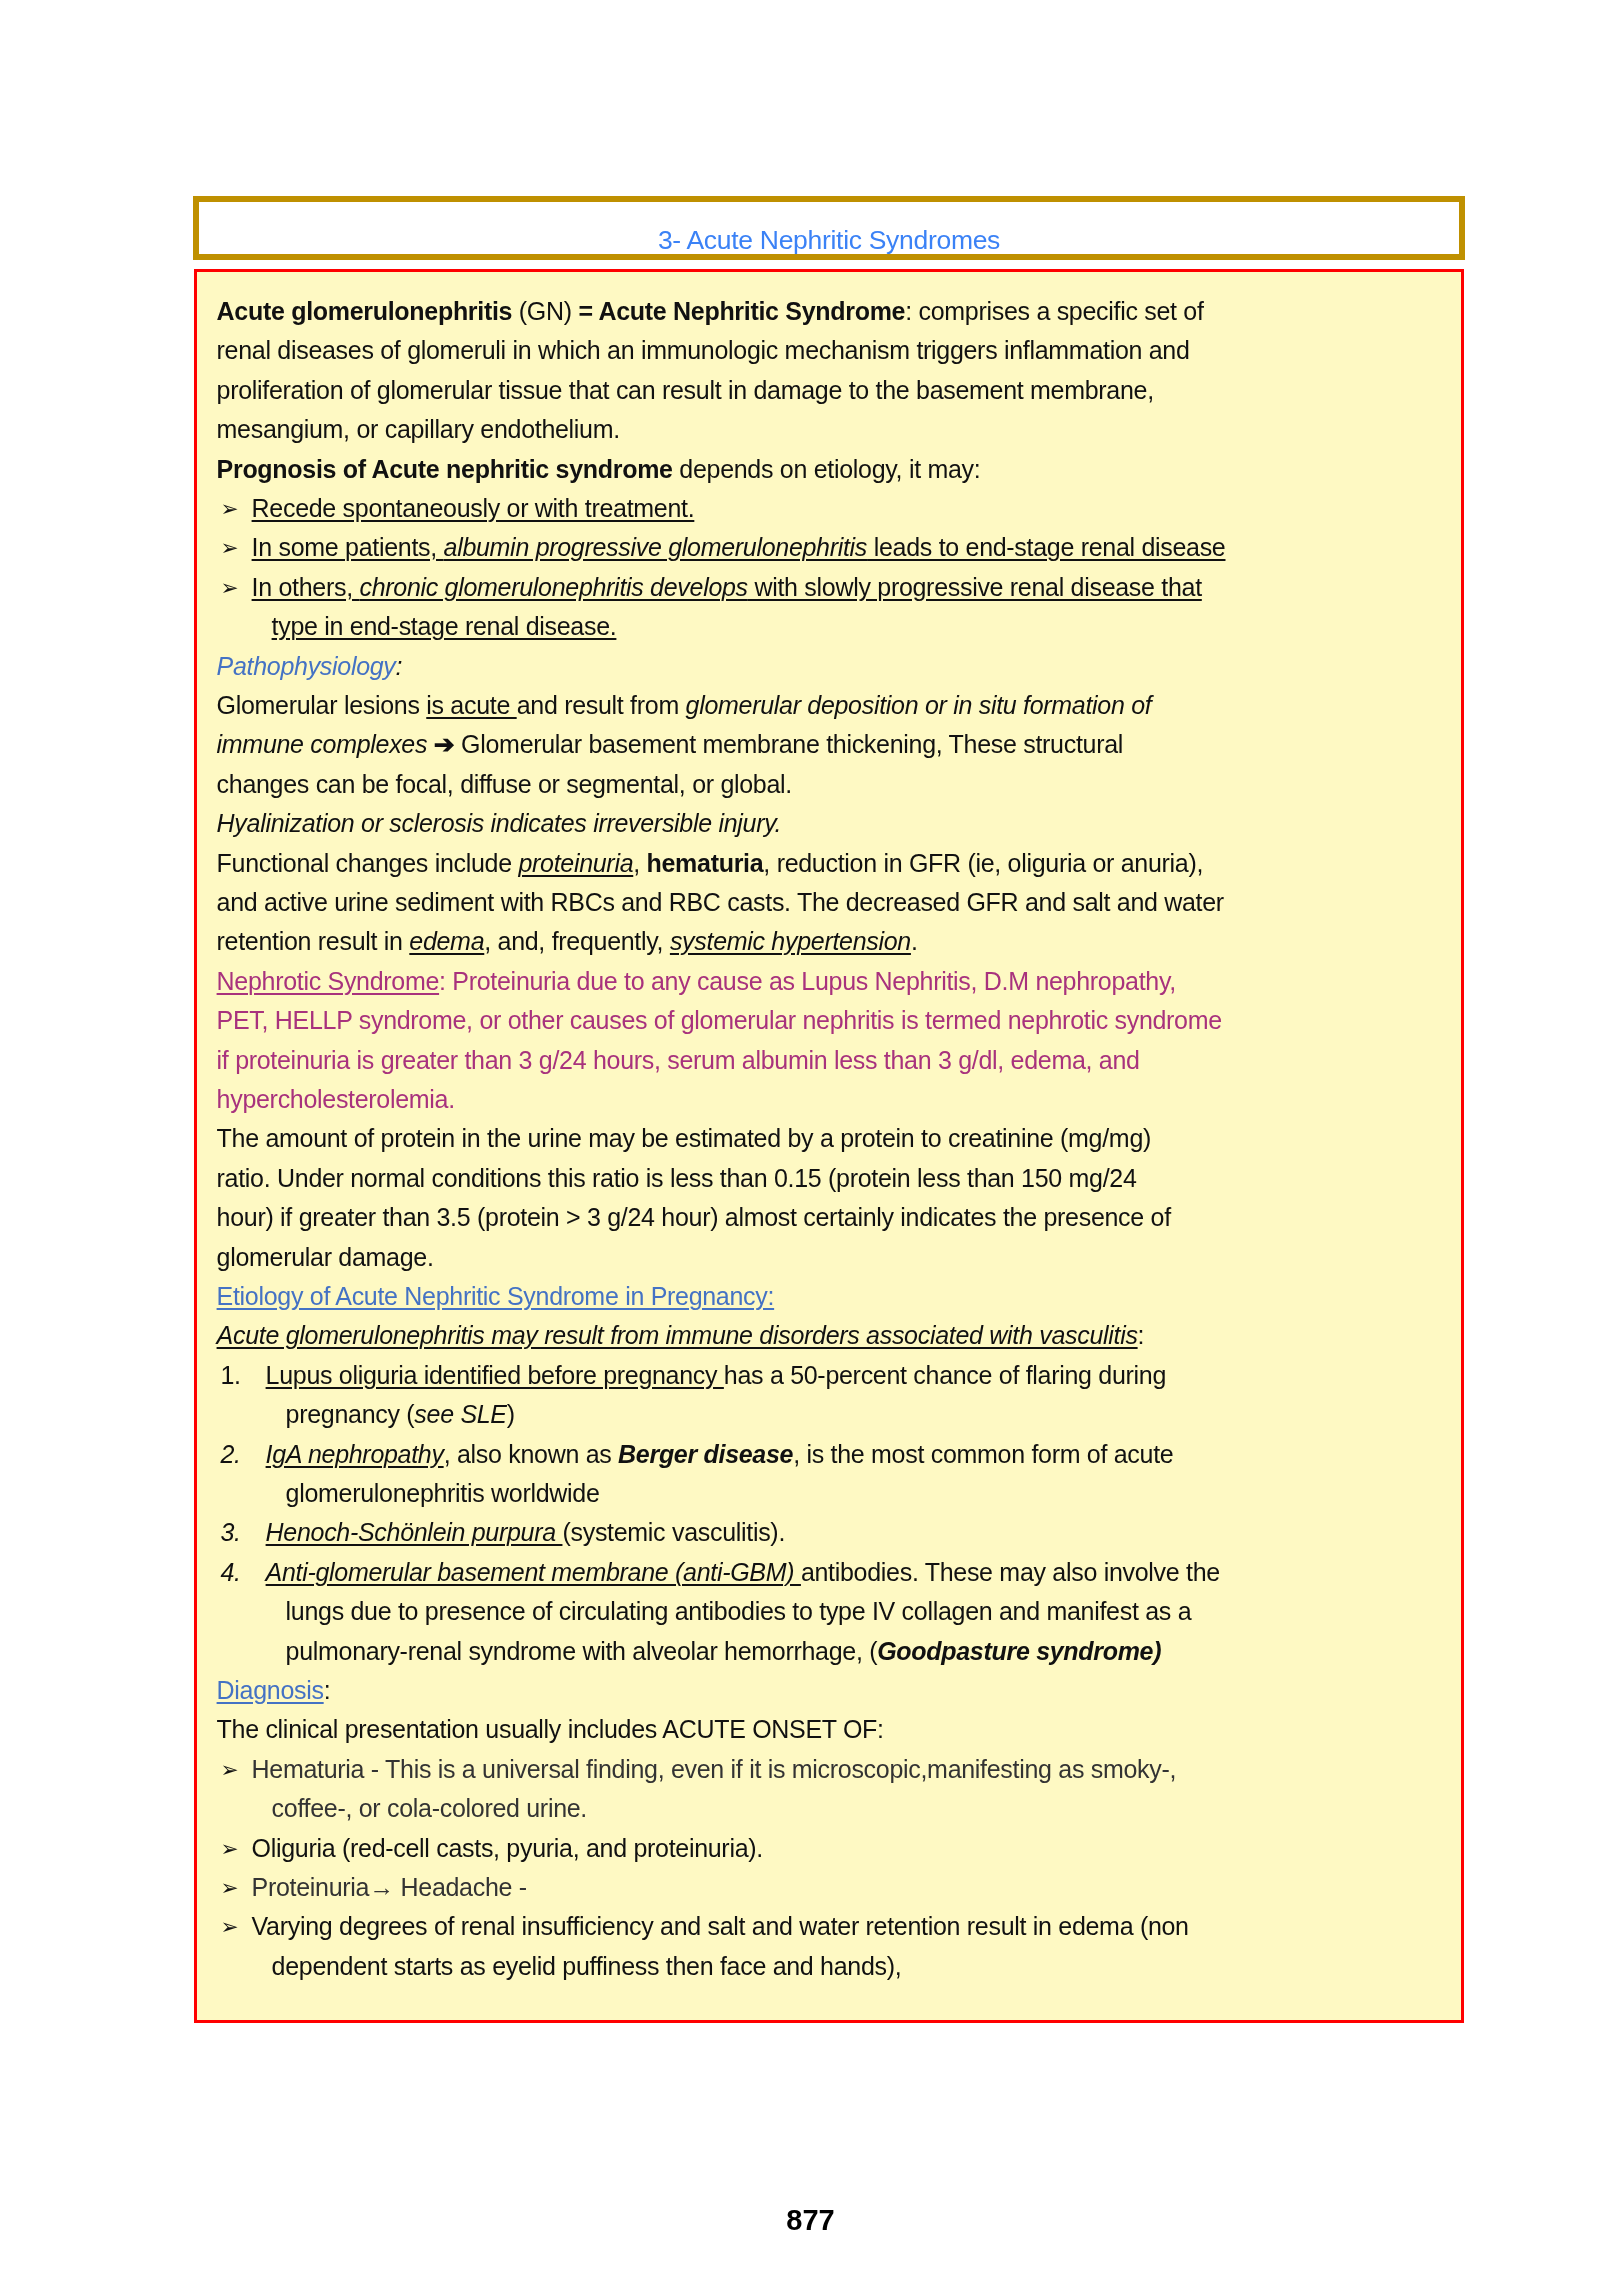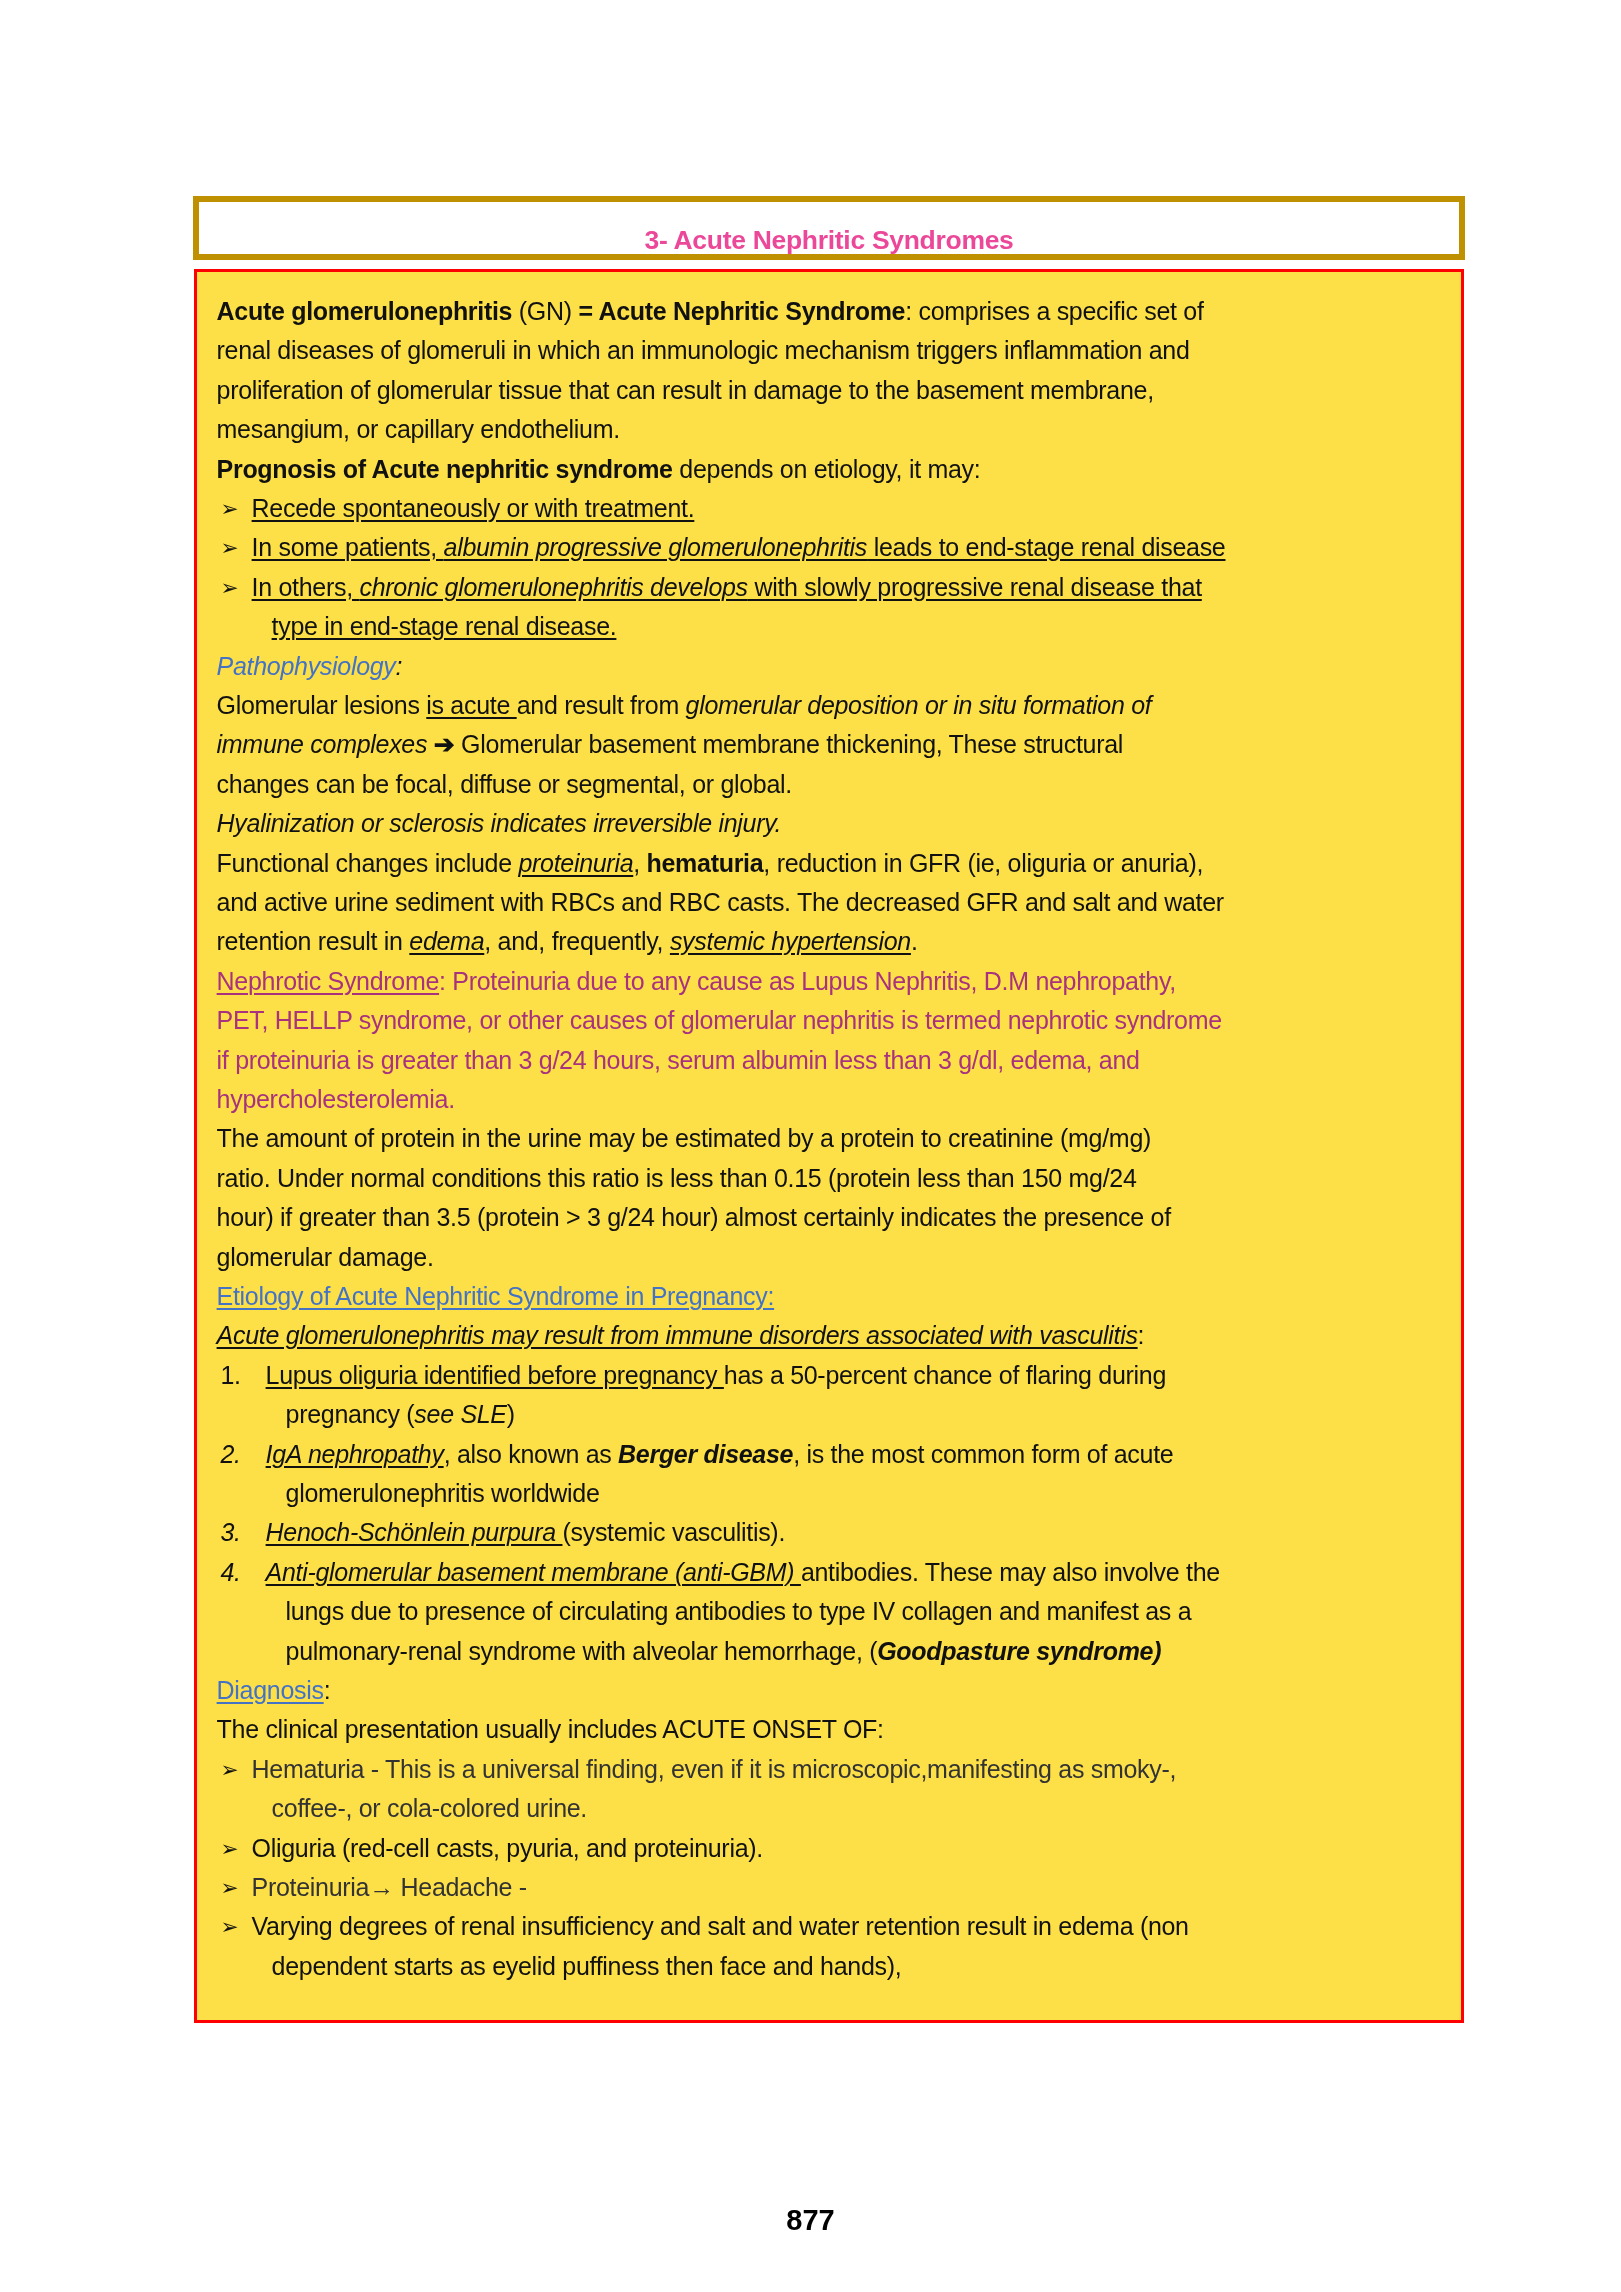--- a/index.html
+++ b/index.html
@@ -8,8 +8,8 @@
   .title-box { position: absolute; left: 193px; top: 196px; width: 1260px; height: 52px;
                border: 6.9px solid #BF9000; background: #fff; display: flex;
                align-items: center; justify-content: center; }
-  .title-box .title { font-family: "Liberation Sans", sans-serif; font-weight: bold;
-                      font-size: 26.5px; color: #ec4899; letter-spacing: -0.3px; margin-top: 24px; }
+  .title-box .title { font-family: "Liberation Sans", sans-serif; font-weight: normal;
+                      font-size: 26.5px; color: #3b82f6; letter-spacing: -0.3px; margin-top: 24px; }
   .content-box { position: absolute; left: 194px; top: 269px; width: 1264px; height: 1748px;
                  border: 3.9px solid #FF0000; background: #fde047; }
   .lines { position: absolute; left: 19.6px; top: 19.6px; right: 0; }

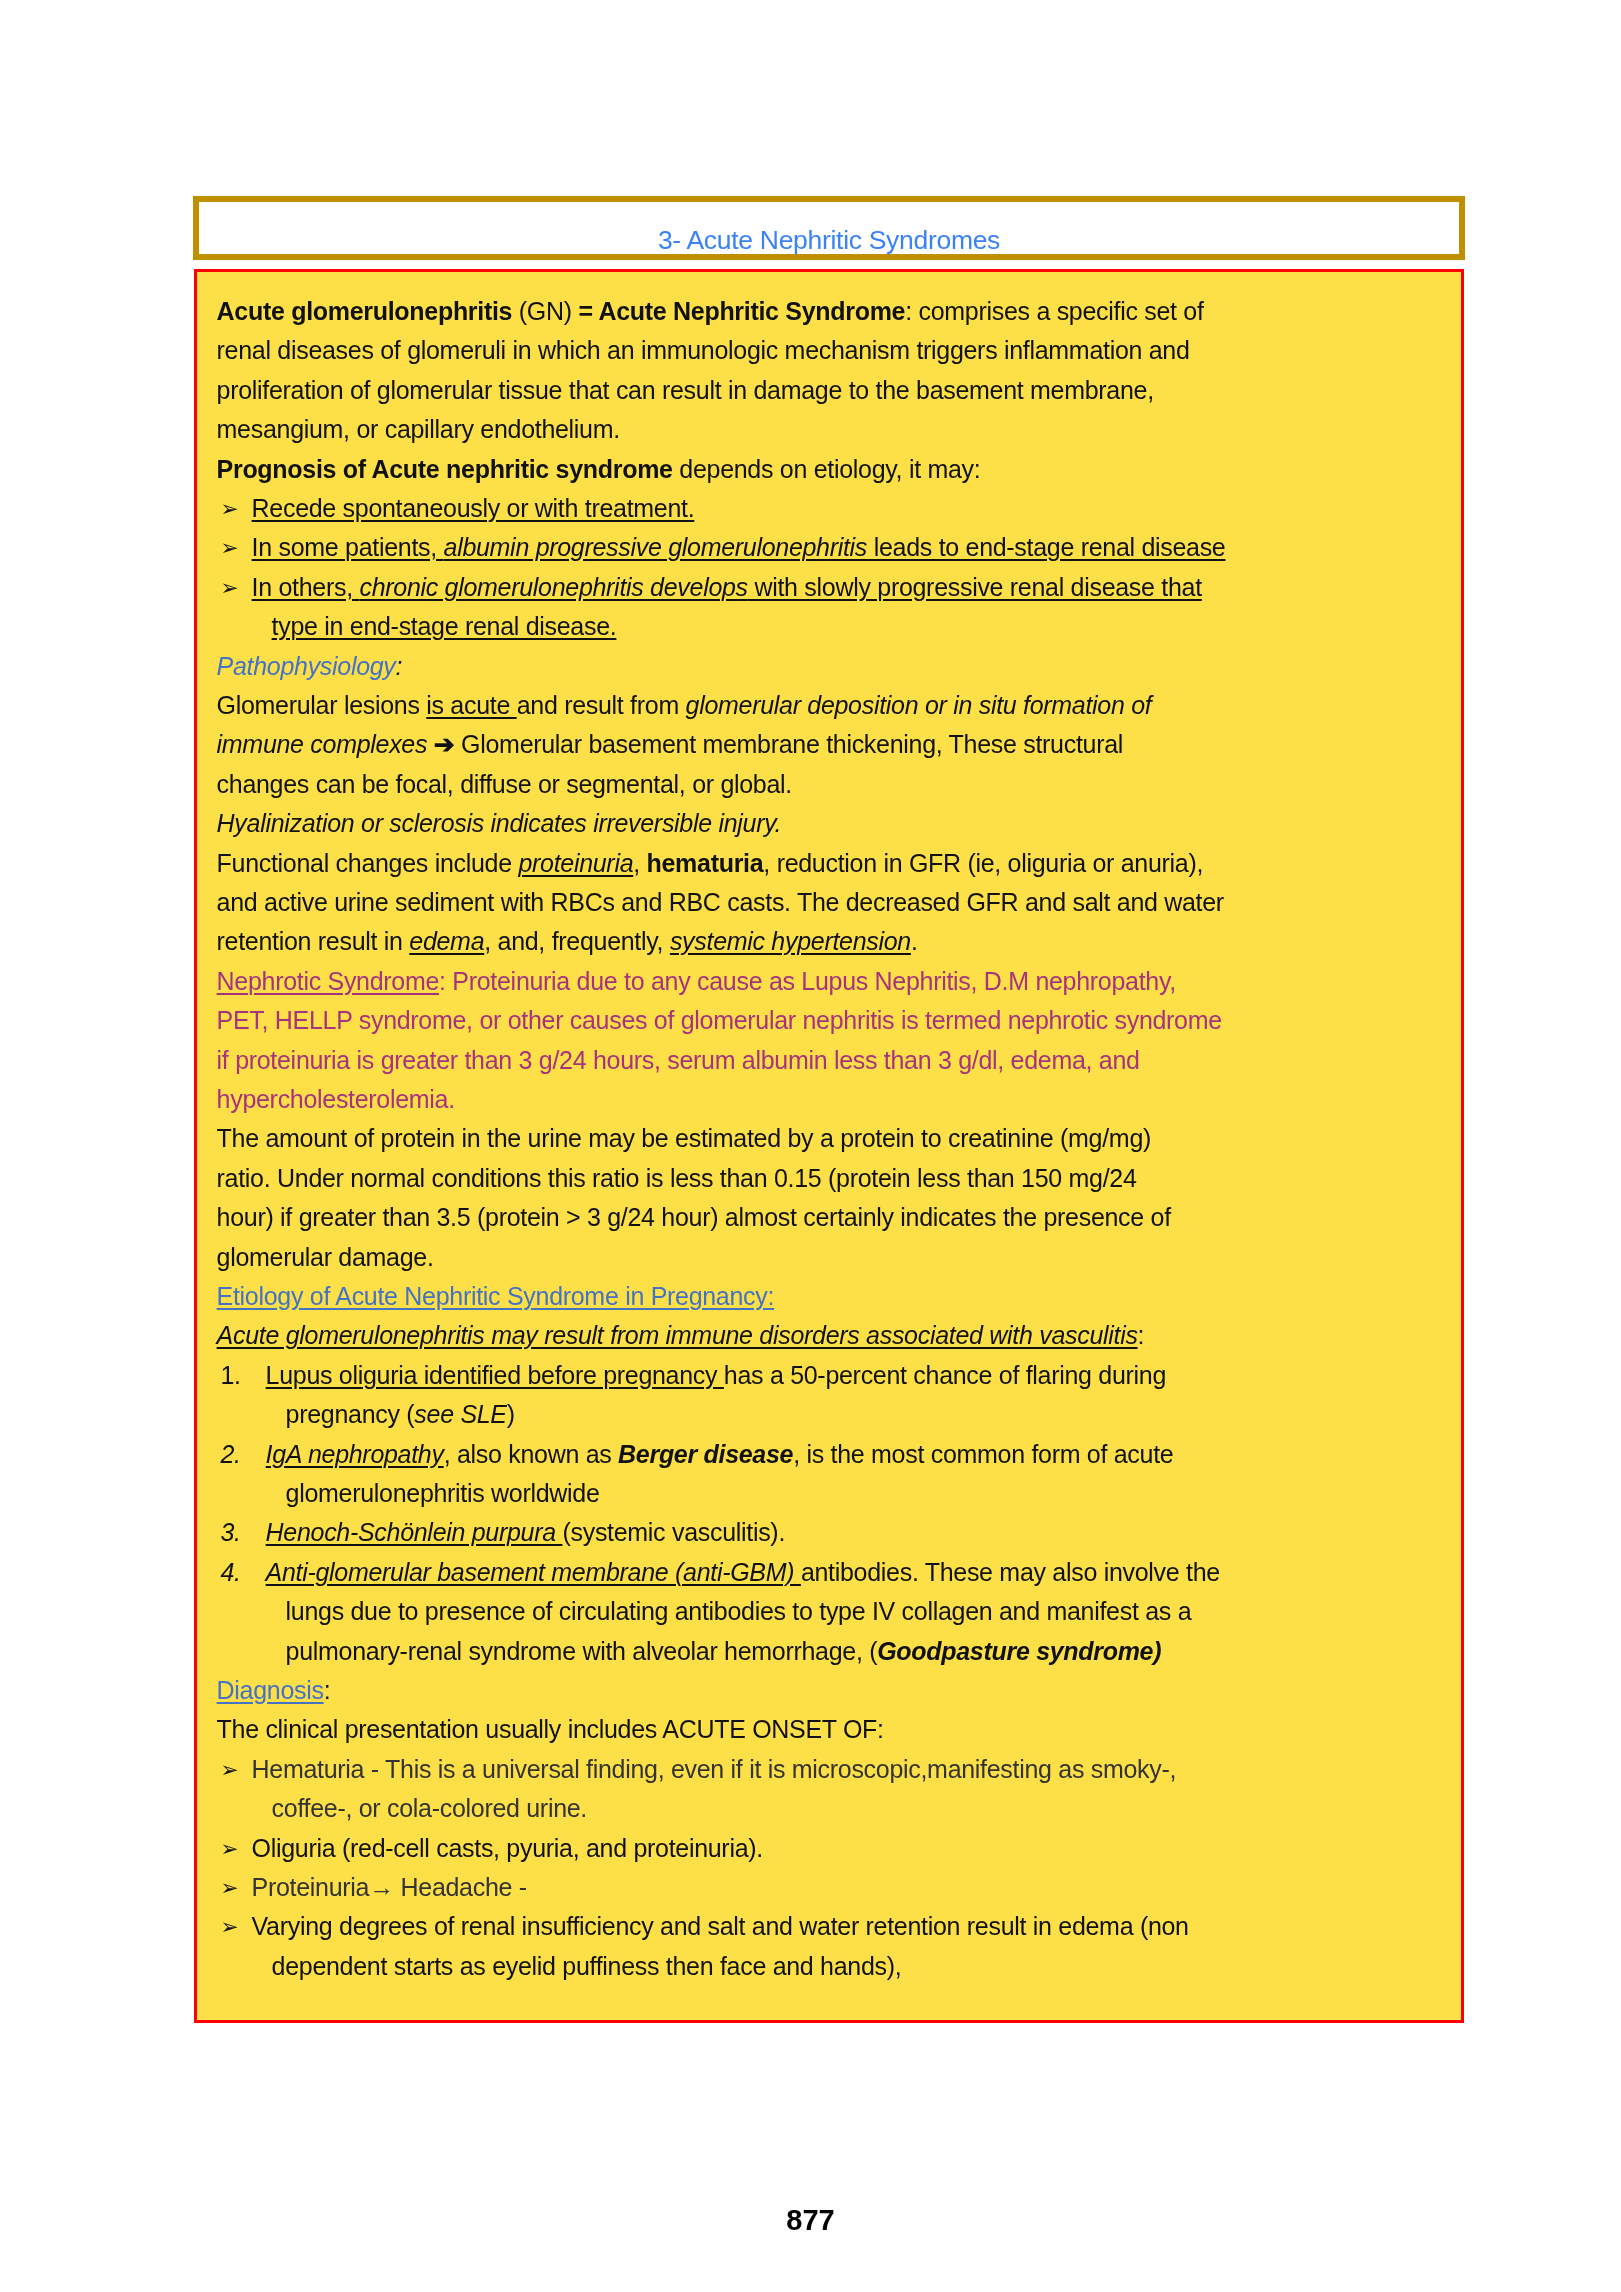--- a/index.html
+++ b/index.html
@@ -11,7 +11,7 @@
   .title-box .title { font-family: "Liberation Sans", sans-serif; font-weight: normal;
                       font-size: 26.5px; color: #3b82f6; letter-spacing: -0.3px; margin-top: 24px; }
   .content-box { position: absolute; left: 194px; top: 269px; width: 1264px; height: 1748px;
-                 border: 3.9px solid #FF0000; background: #fde047; }
+                 border: 3.9px solid #FF0000; background: #fef9c3; }
   .lines { position: absolute; left: 19.6px; top: 19.6px; right: 0; }
   .line { position: absolute; left: 0; height: 39px; line-height: 39px; white-space: nowrap;
           font-size: 25px; letter-spacing: -0.3px; }

